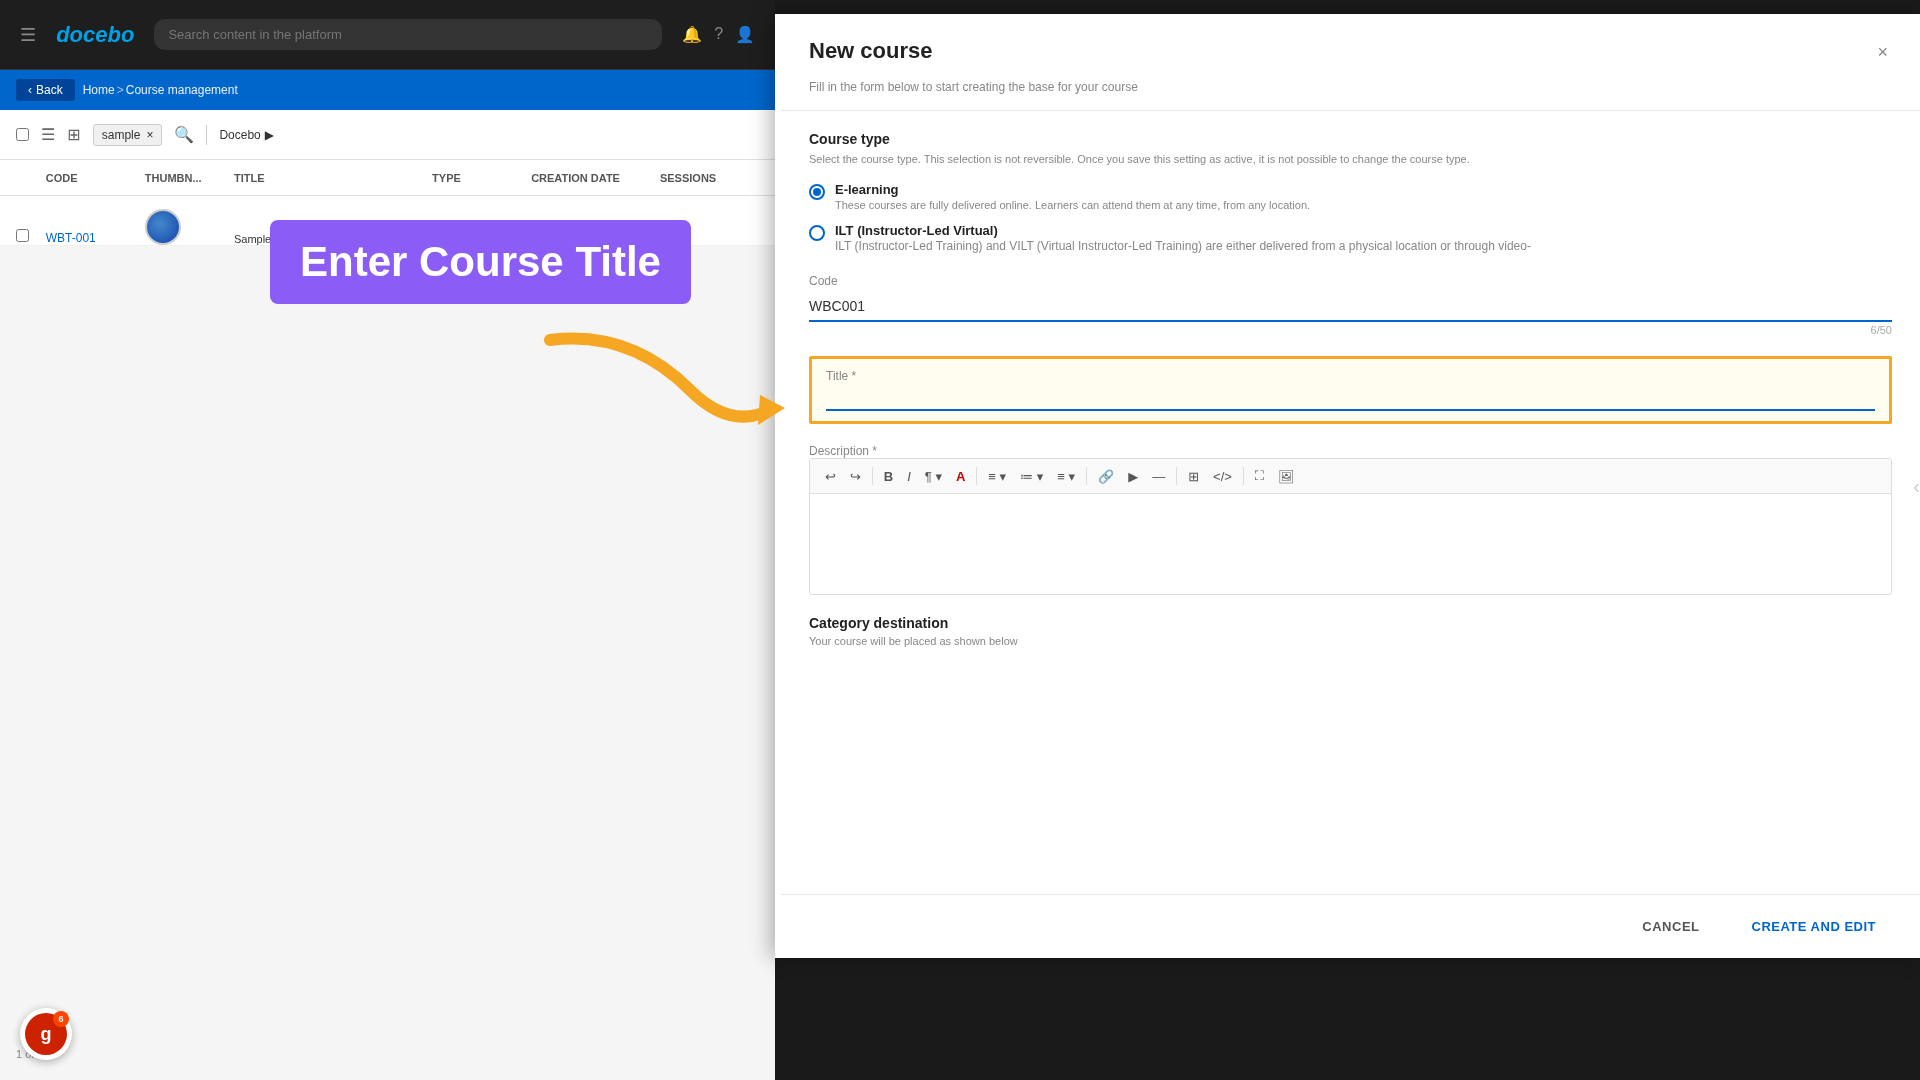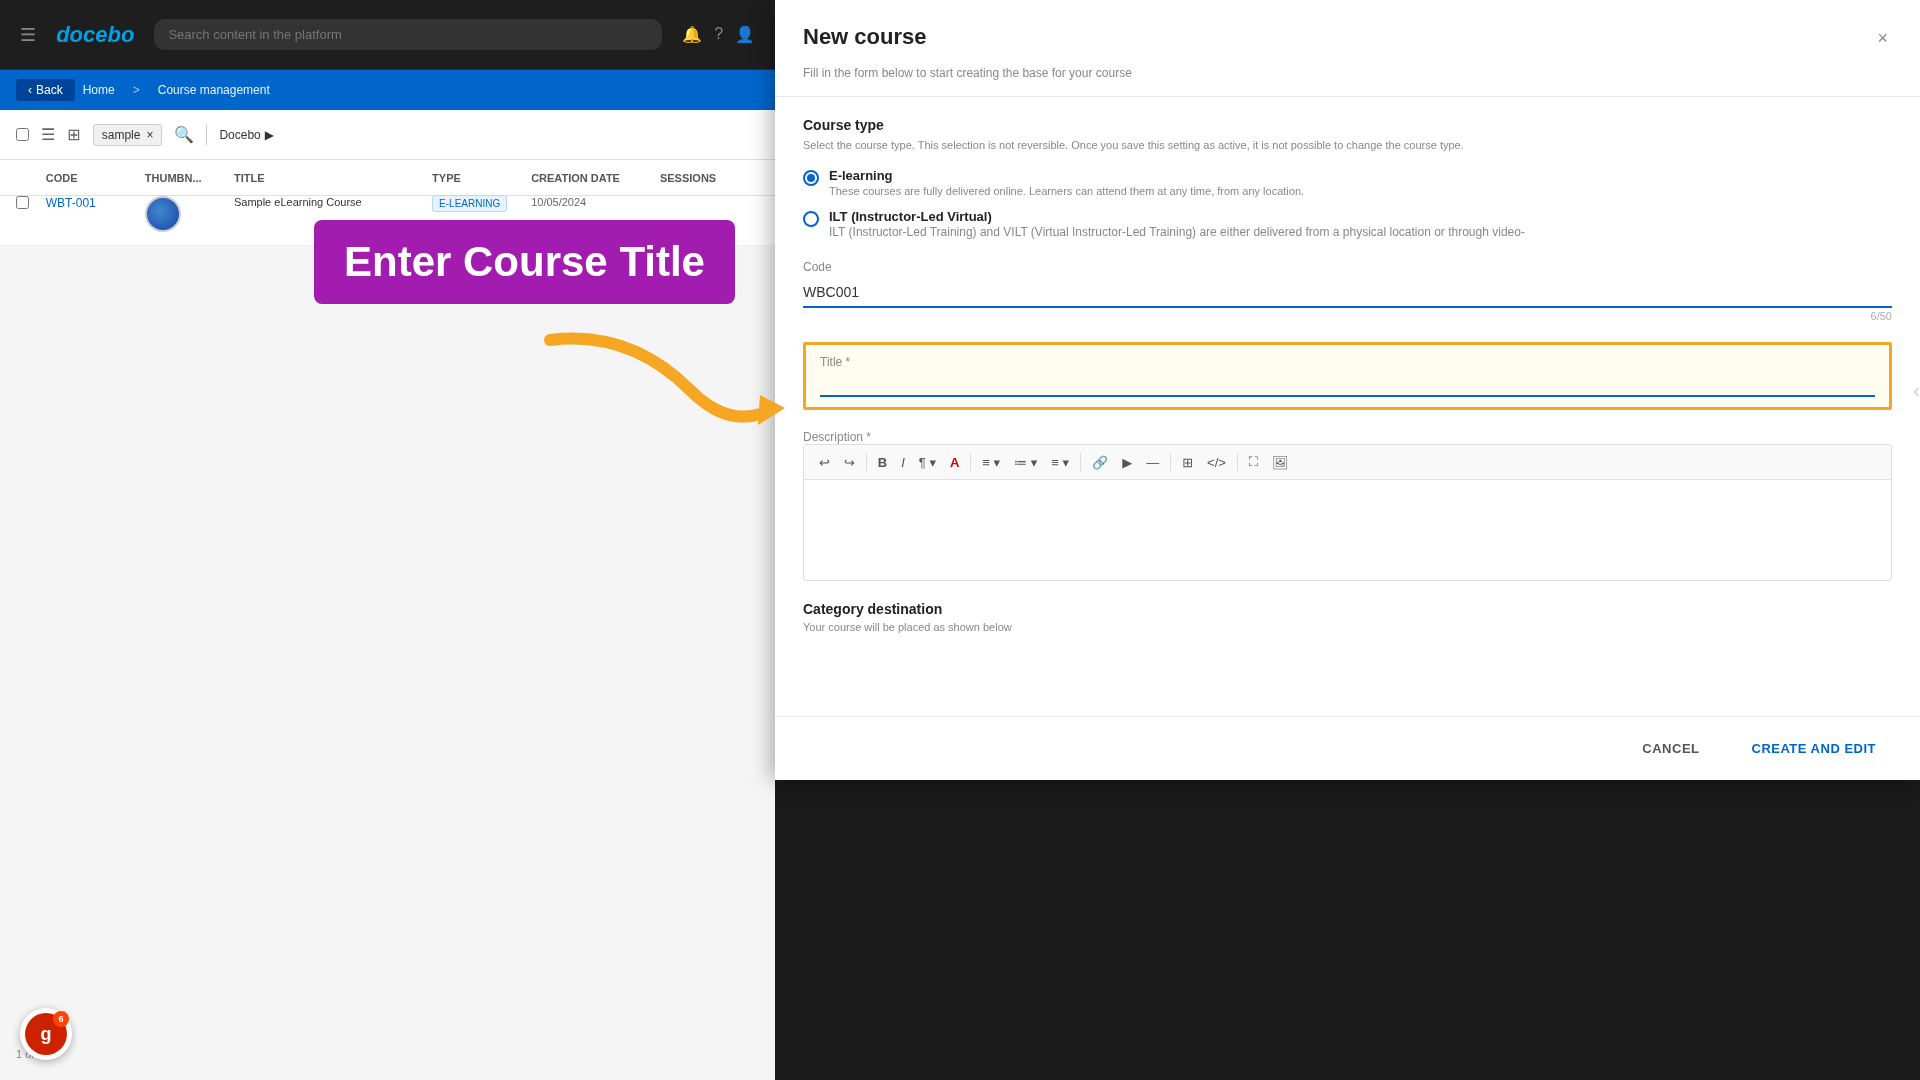--- a/index.html
+++ b/index.html
@@ -224,14 +224,15 @@
     
     .modal-panel {
       position: absolute;
-      top: 0; right: 0;
+      top: 14px; right: 0;
       width: 1145px;
-      height: 780px;
+      height: 944px;
       background: white;
       box-shadow: -4px 0 20px rgba(0,0,0,0.3);
       display: flex;
       flex-direction: column;
       overflow: hidden;
+      padding-left: 6px;
     }
     .modal-header {
       padding: 24px 28px 16px;

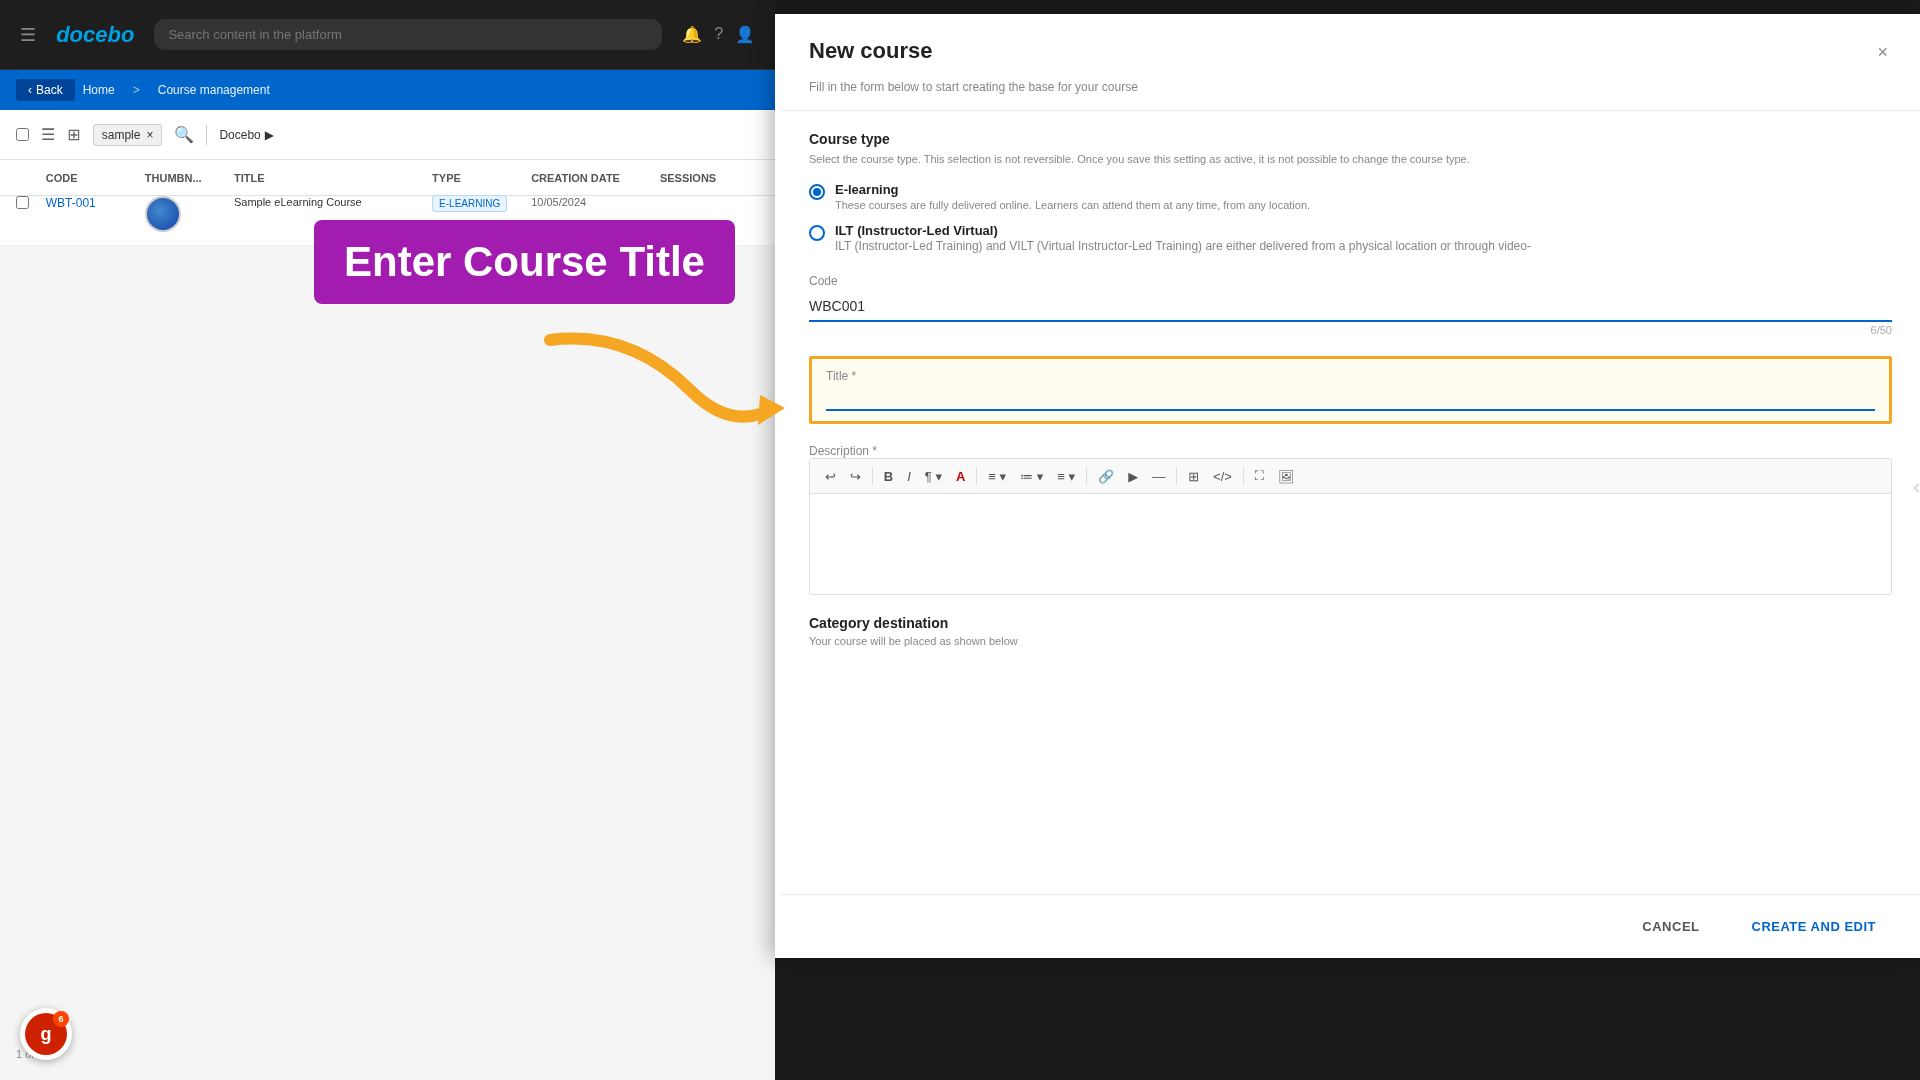--- a/index.html
+++ b/index.html
@@ -83,7 +83,7 @@
       font-size: 12px;
       display: flex;
       align-items: center;
-      gap: 18px;
+      gap: 2px;
     }
     .breadcrumb-sep { color: rgba(255,255,255,0.6); }
 

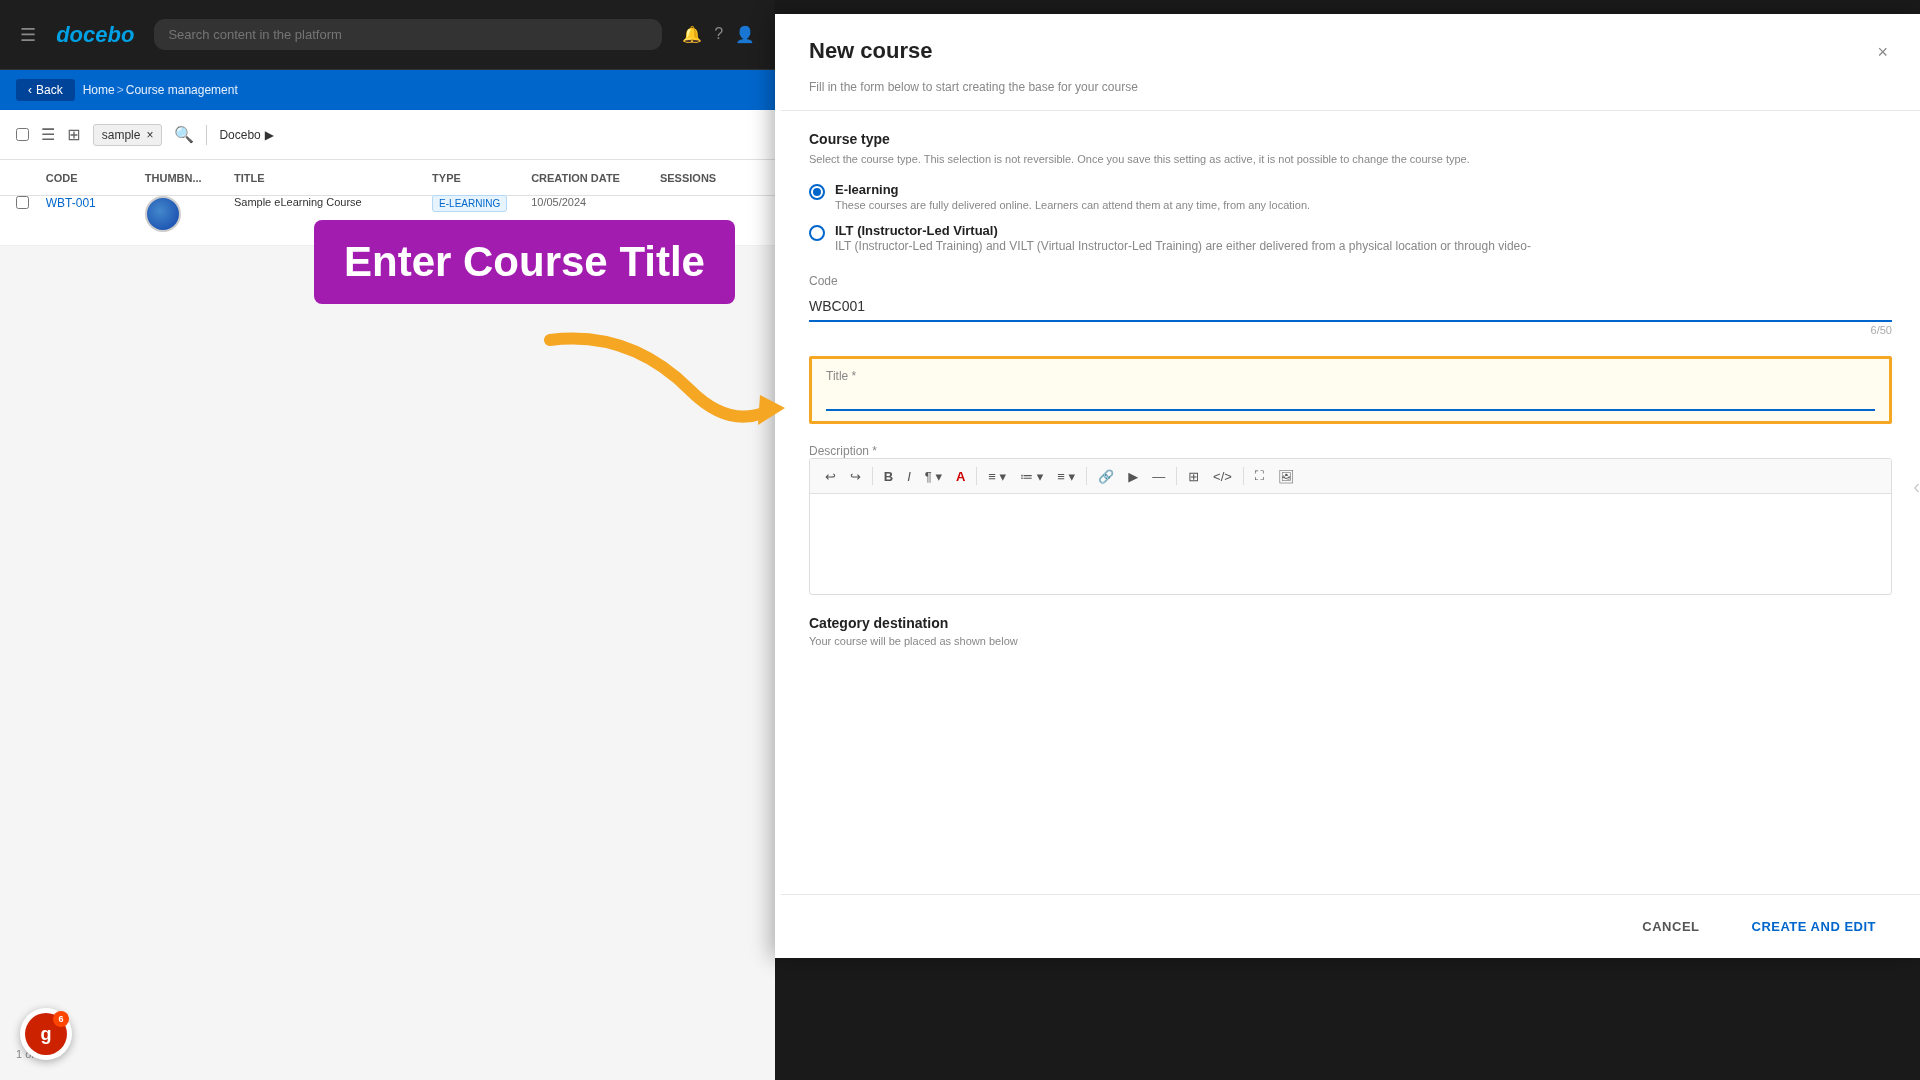--- a/index.html
+++ b/index.html
@@ -159,7 +159,7 @@
       background: white;
       height: 50px;
       display: flex;
-      align-items: flex-start;
+      align-items: flex-end;
       padding: 0 16px;
       border-bottom: 1px solid #f0f0f0;
       font-size: 12px;

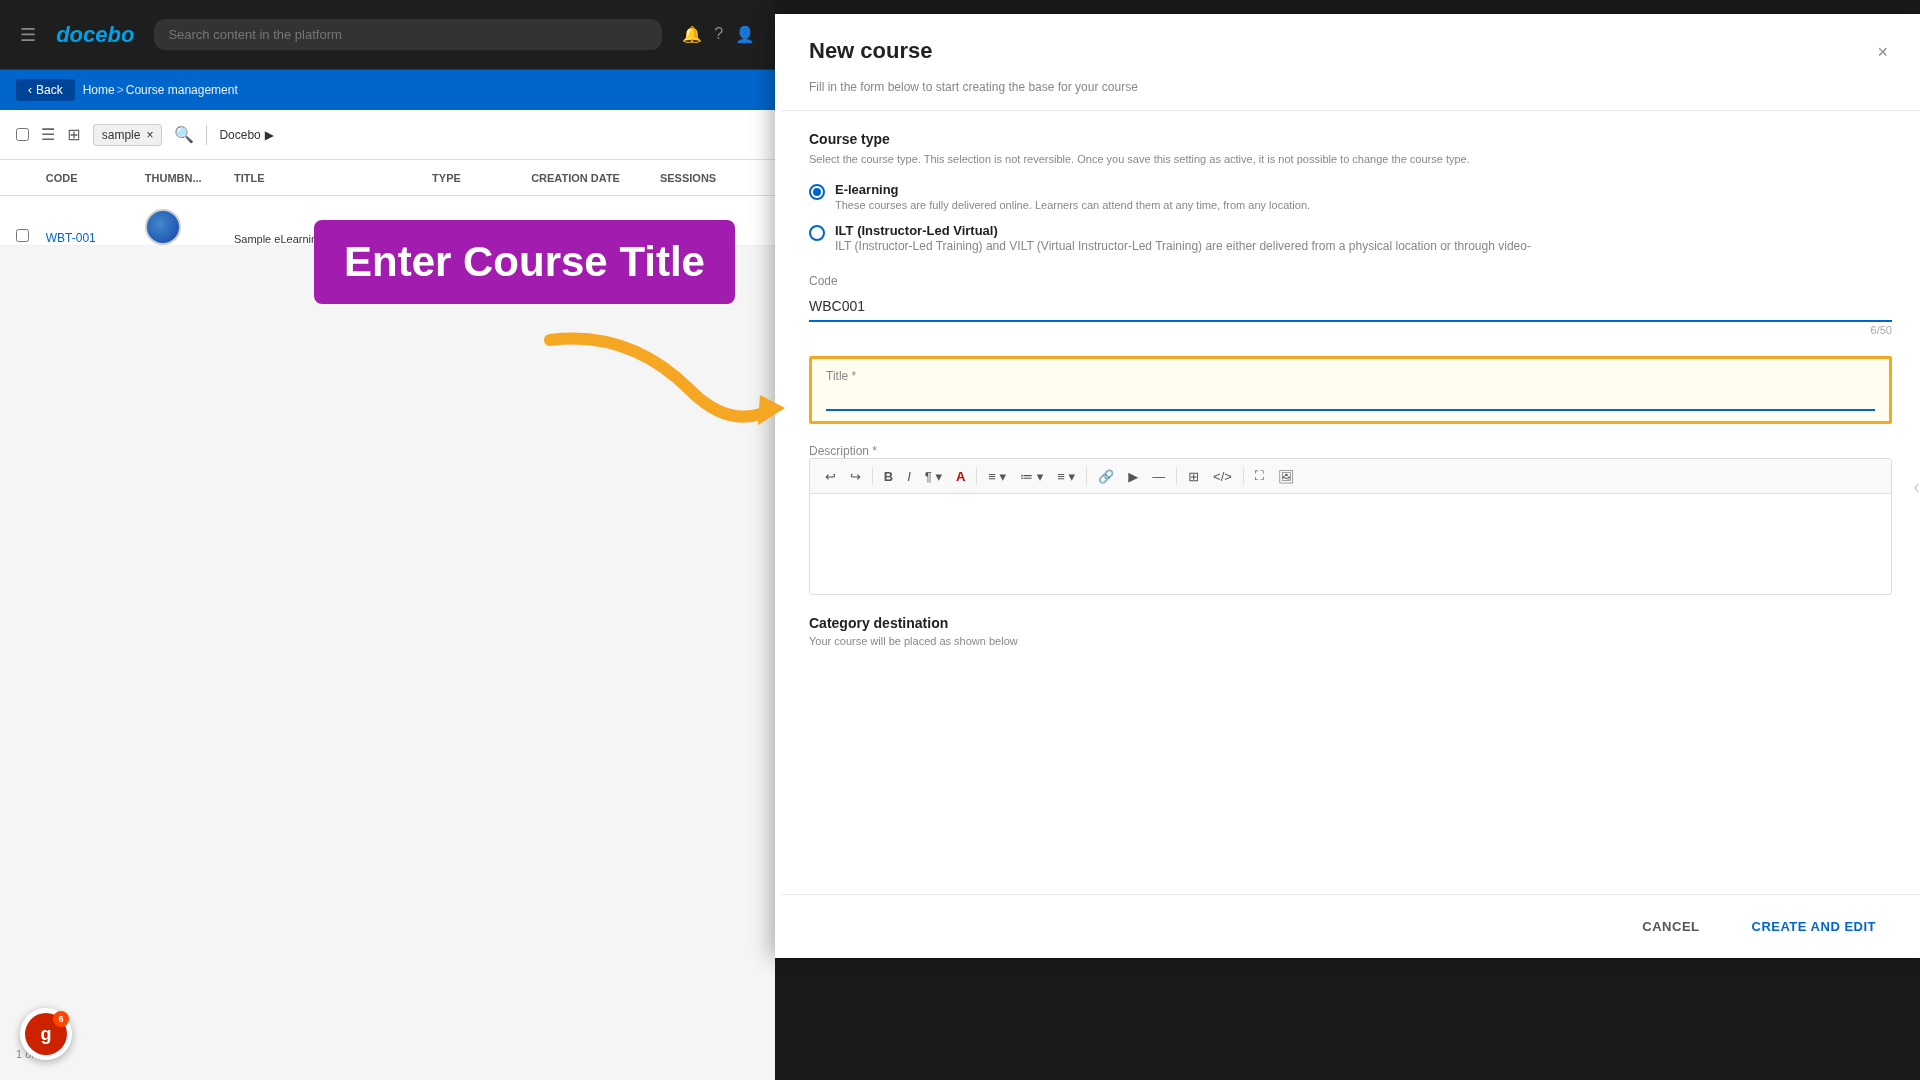--- a/index.html
+++ b/index.html
@@ -202,7 +202,7 @@
       position: absolute;
       top: 220px;
       left: 270px;
-      background: #a21caf;
+      background: #8b5cf6;
       border-radius: 8px;
       padding: 18px 30px;
       color: white;
@@ -210,7 +210,6 @@
       font-weight: 700;
       white-space: nowrap;
       z-index: 10;
-      margin-left: 44px;
     }
     .arrow-svg {
       position: absolute;

